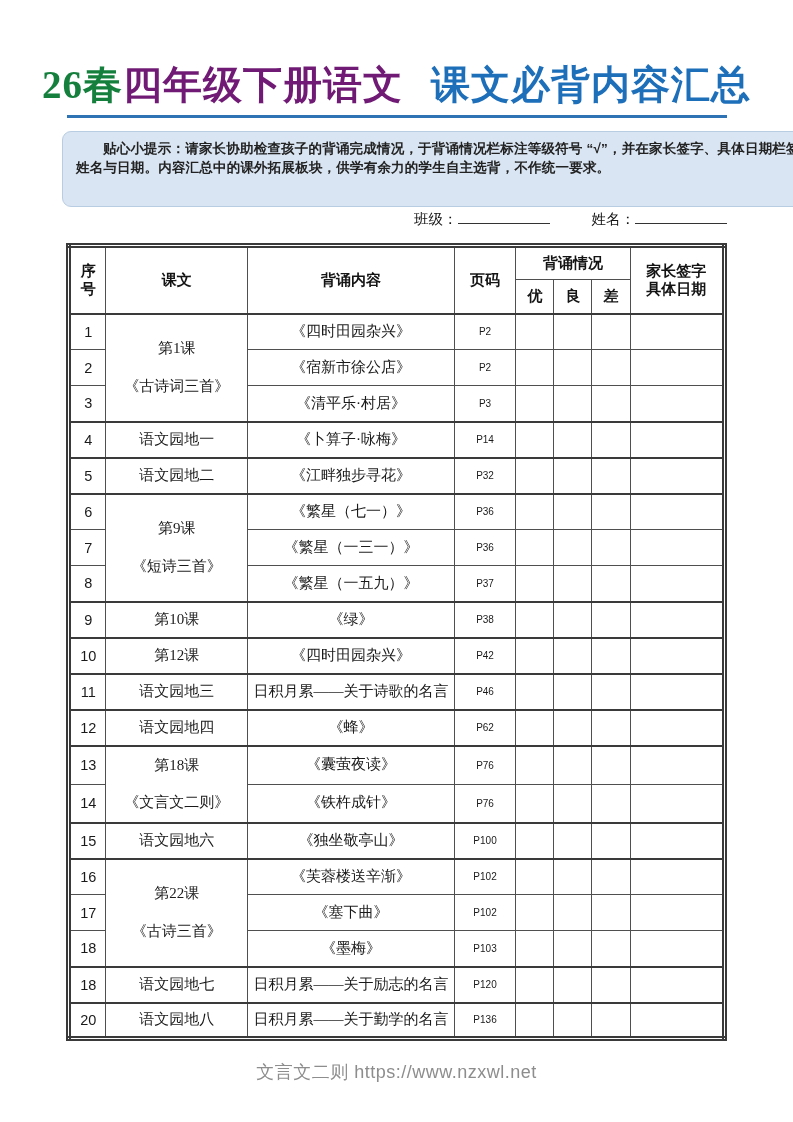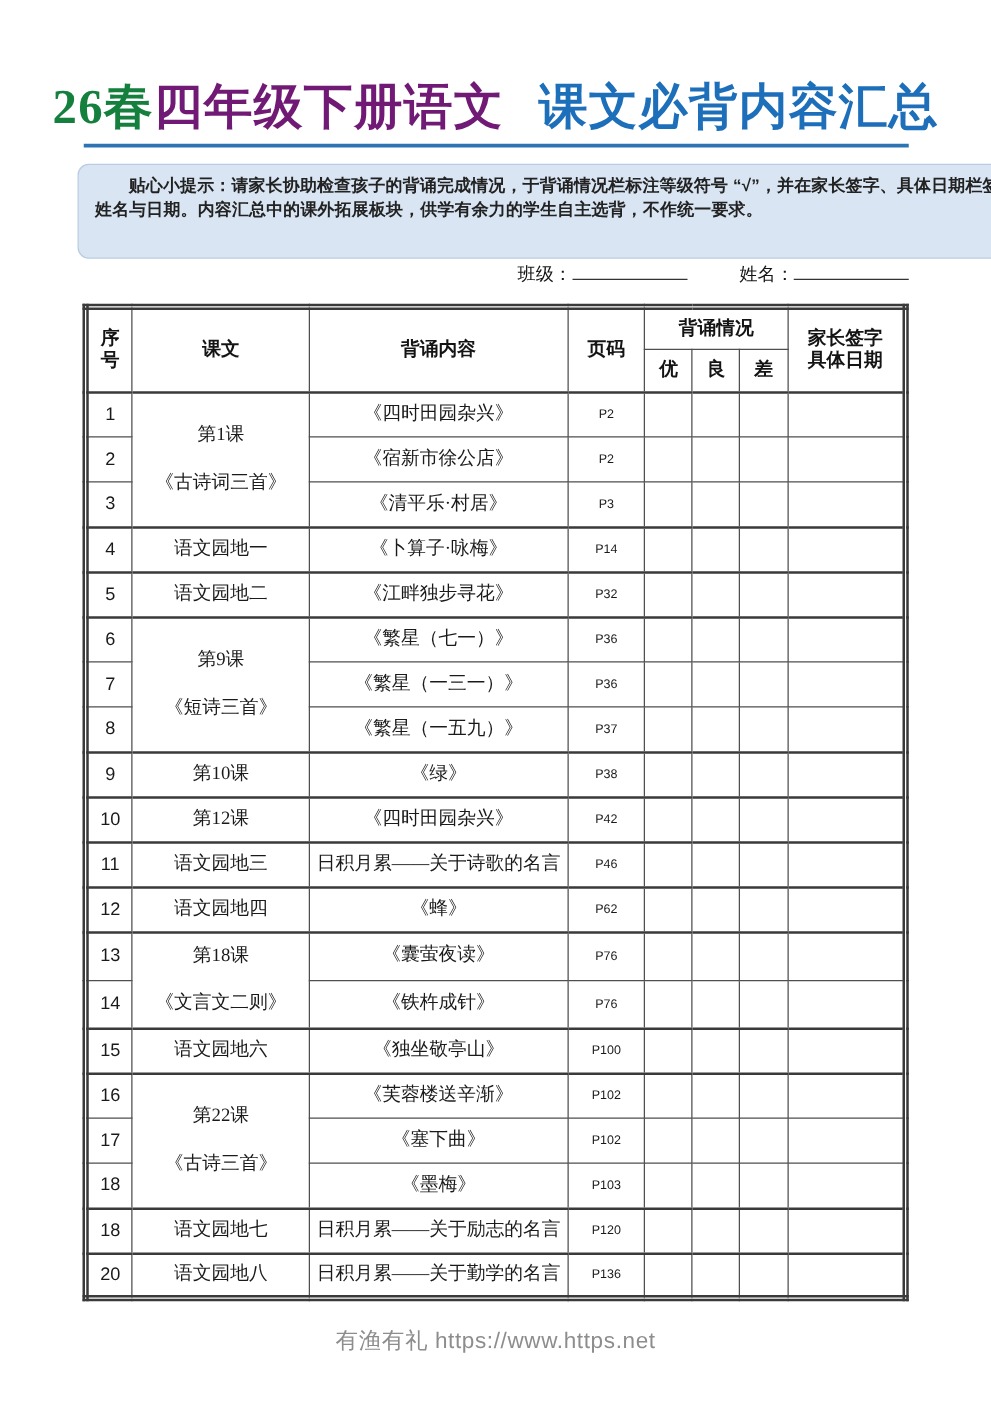--- a/index.html
+++ b/index.html
@@ -345,7 +345,7 @@
   </table>
 
   <div class="footer">
-    <div class="watermark">有渔有礼 https://www.https.net</div>
+    <div class="watermark">文言文二则 https://www.nzxwl.net</div>
   </div>
 
 </div>

